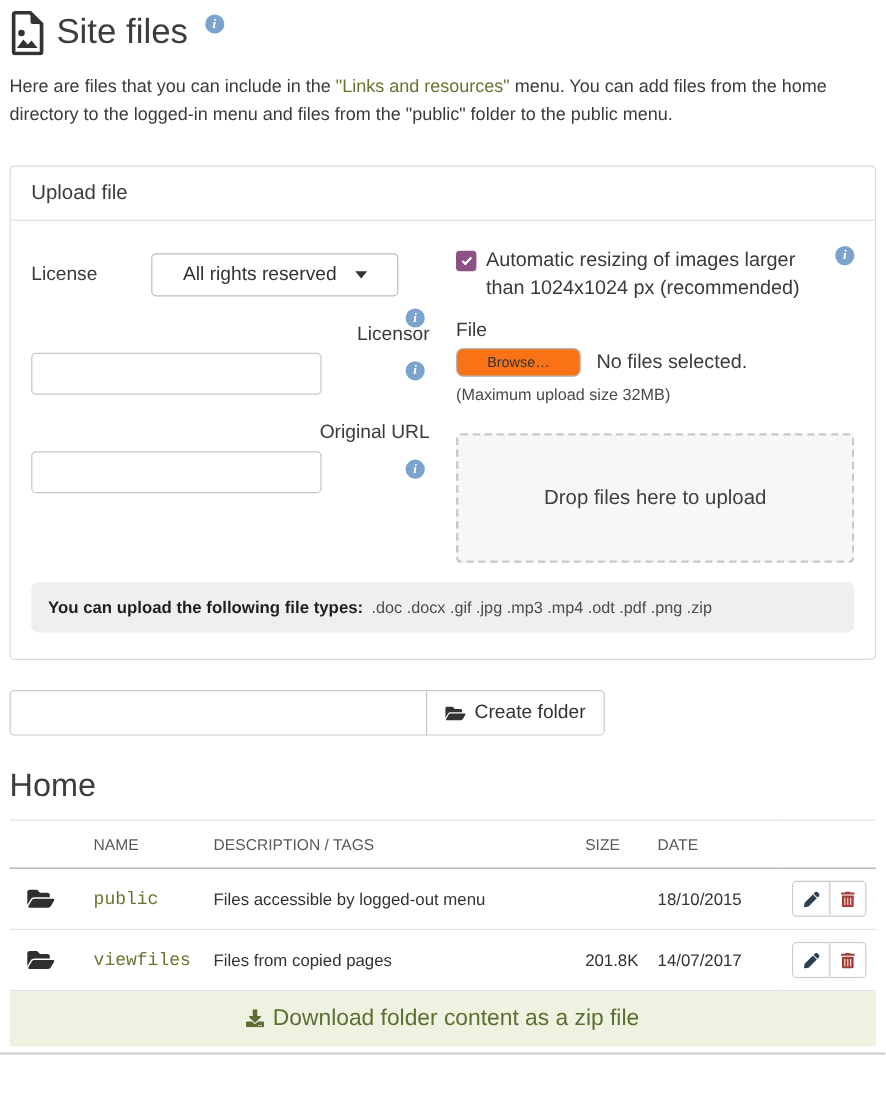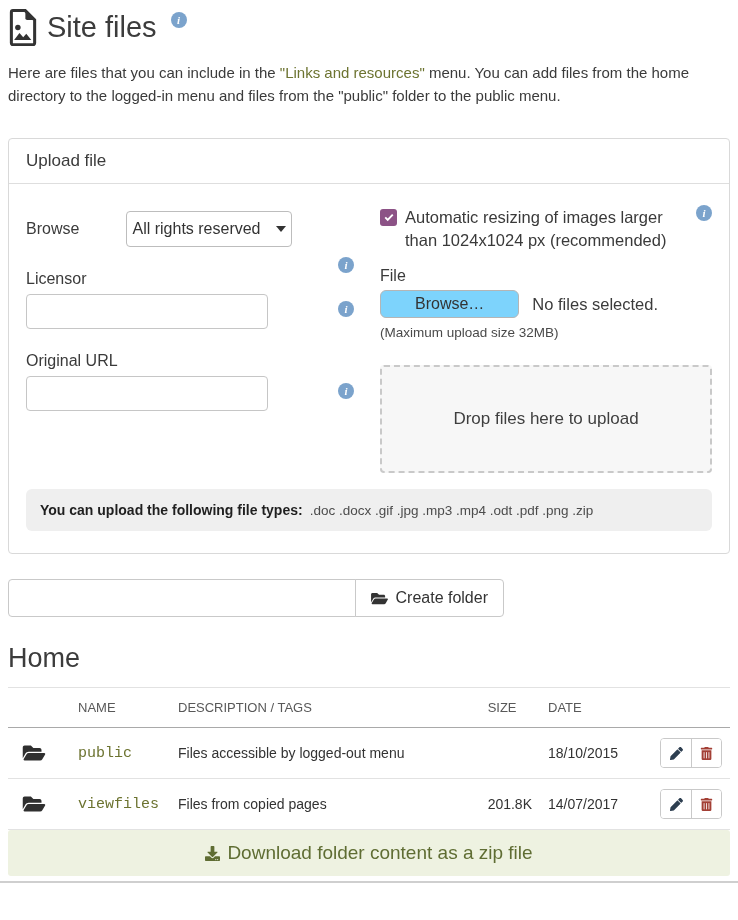--- a/index.html
+++ b/index.html
@@ -173,7 +173,7 @@
 
       <div class="col-left">
         <div class="license-row">
-          <label class="field-label">Browse</label>
+          <label class="field-label">License</label>
           <div class="select-box">
             <span>All rights reserved</span>
             <span class="caret-down"></span>

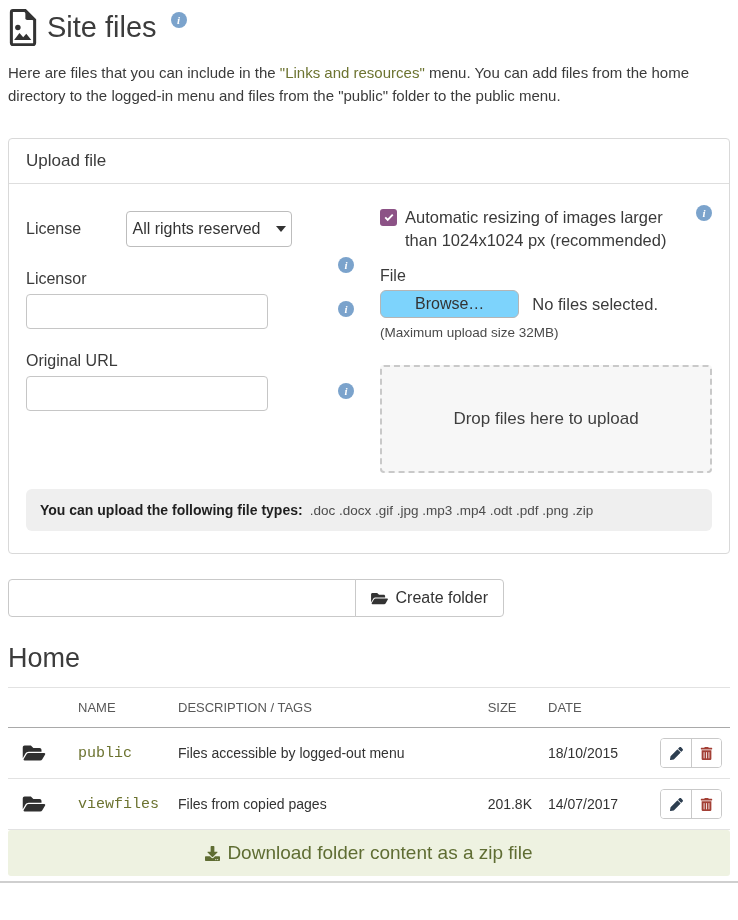--- a/index.html
+++ b/index.html
@@ -43,7 +43,7 @@
   .license-row { display: flex; align-items: center; margin-top: 10px; }
   .license-row .field-label { width: 100px; }
   .select-box {
-    width: 166px; height: 36px; border: 1px solid #bdbdbd; border-radius: 4px;
+    width: 206px; height: 36px; border: 1px solid #bdbdbd; border-radius: 4px;
     display: flex; align-items: center; justify-content: center; gap: 15px;
     font-size: 16px; color: #333; background: #fff; cursor: pointer;
   }

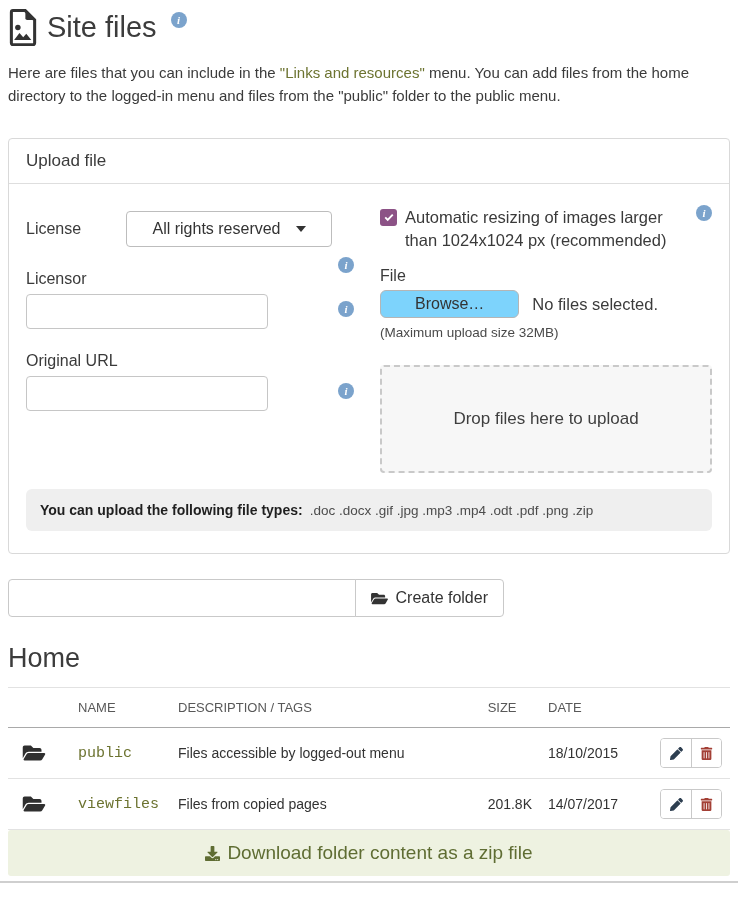--- a/index.html
+++ b/index.html
@@ -53,7 +53,7 @@
     border-top: 6px solid #333;
   }
   .field-group { margin-top: 23px; }
-  .field-group .field-label { margin-bottom: 6px; }
+  .field-group .field-label { margin-bottom: 6px; text-align: right; }
   .text-input {
     width: 242px; height: 35px; border: 1px solid #c6c6c6; border-radius: 4px;
     padding: 0 8px; font-size: 15px; font-family: "Liberation Sans", sans-serif;

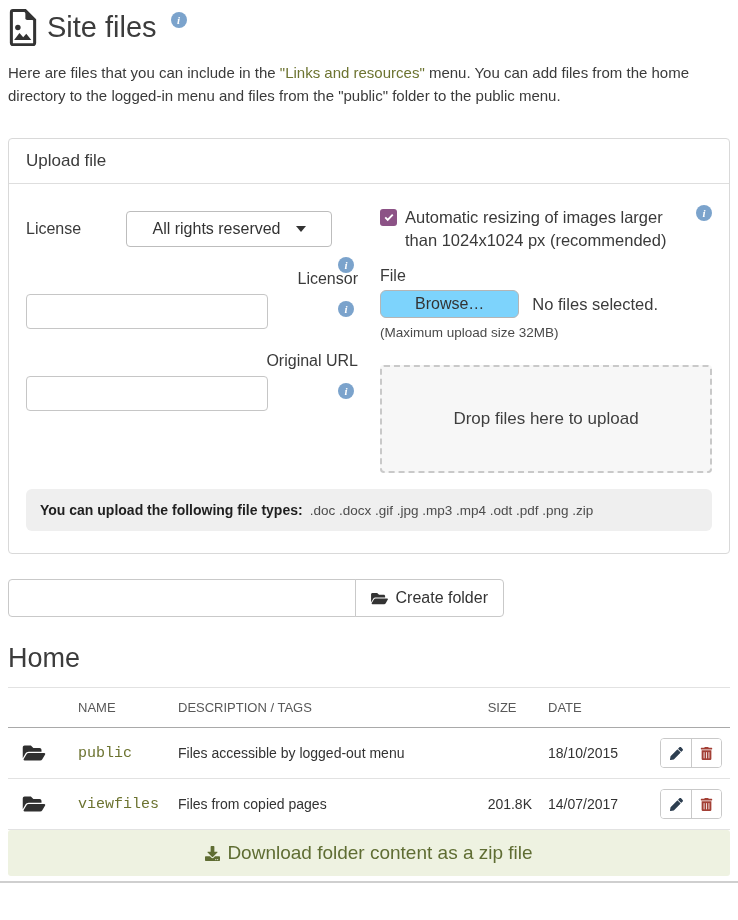--- a/index.html
+++ b/index.html
@@ -75,8 +75,8 @@
   .file-label { margin-top: 14px; }
   .browse-row { display: flex; align-items: center; gap: 13px; margin-top: 5px; }
   .browse-btn {
-    border: 1px solid #b5b5b5; border-radius: 6px; background: #7dd3fc;
-    font-size: 16px; color: #333; padding: 4px 34px; cursor: pointer;
+    border: 1px solid #b5b5b5; border-radius: 6px; background: #f97316;
+    font-size: 12px; color: #333; padding: 4px 25px; cursor: pointer;
     font-family: "Liberation Sans", sans-serif;
   }
   .file-status { font-size: 16.5px; color: #3b3b3b; }

